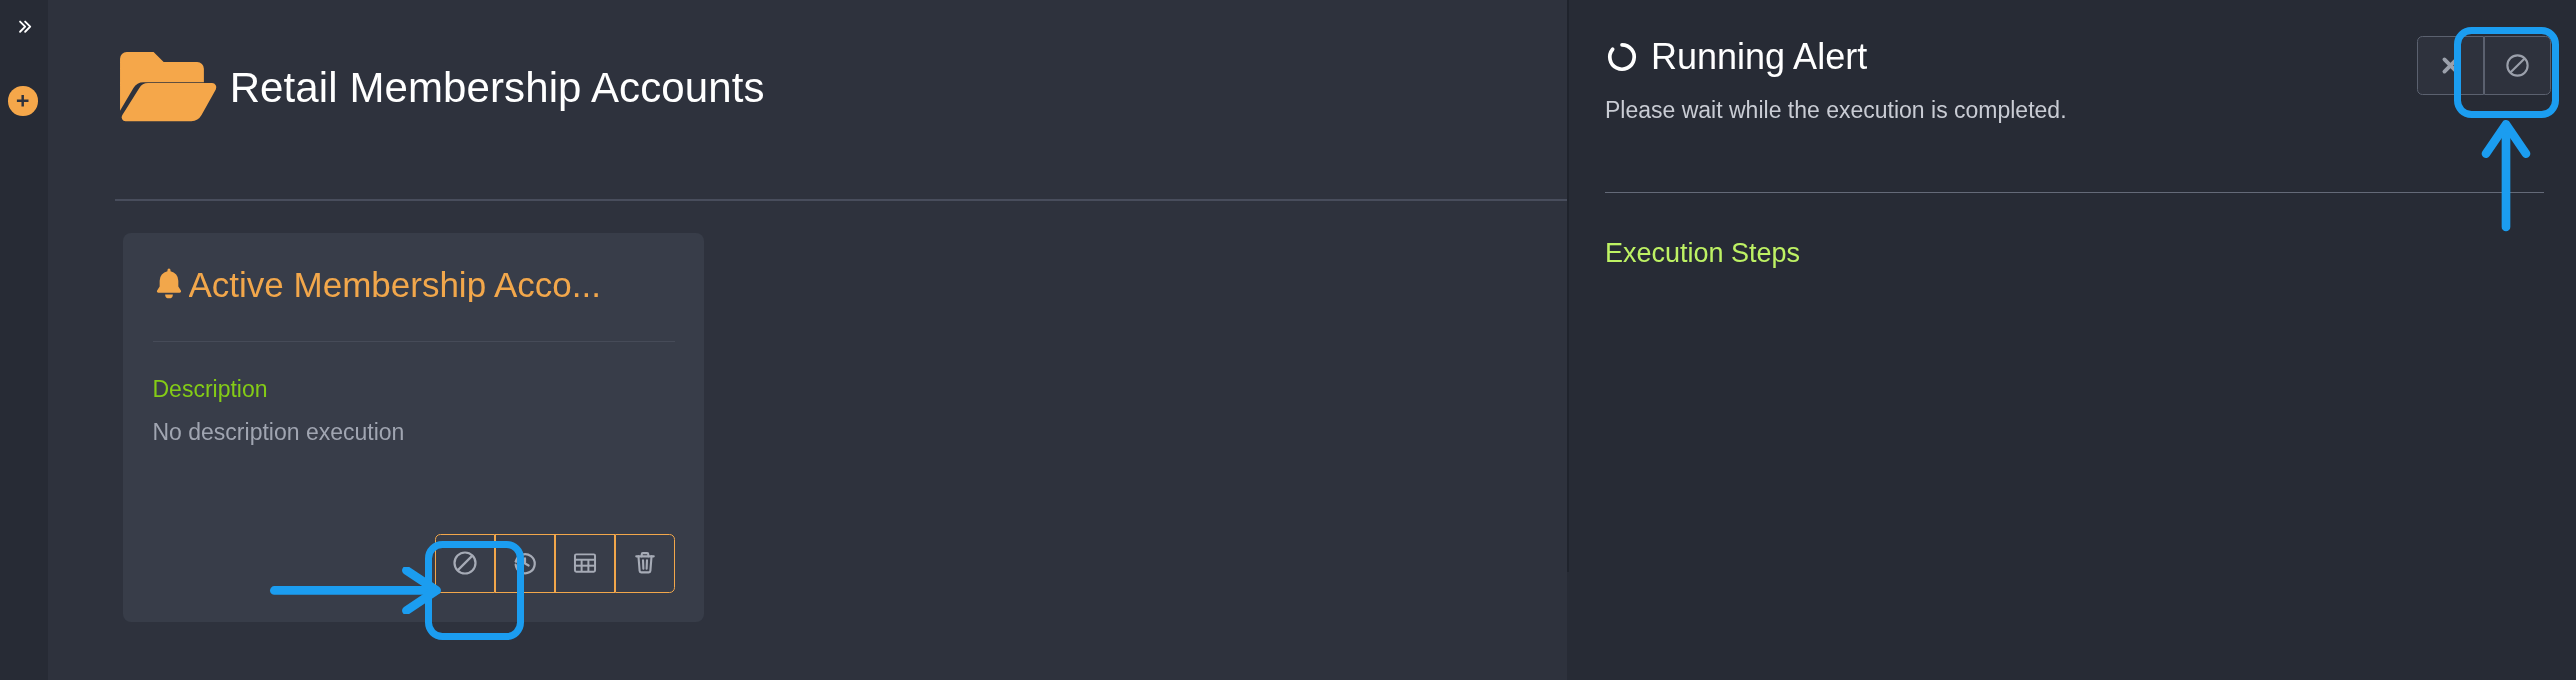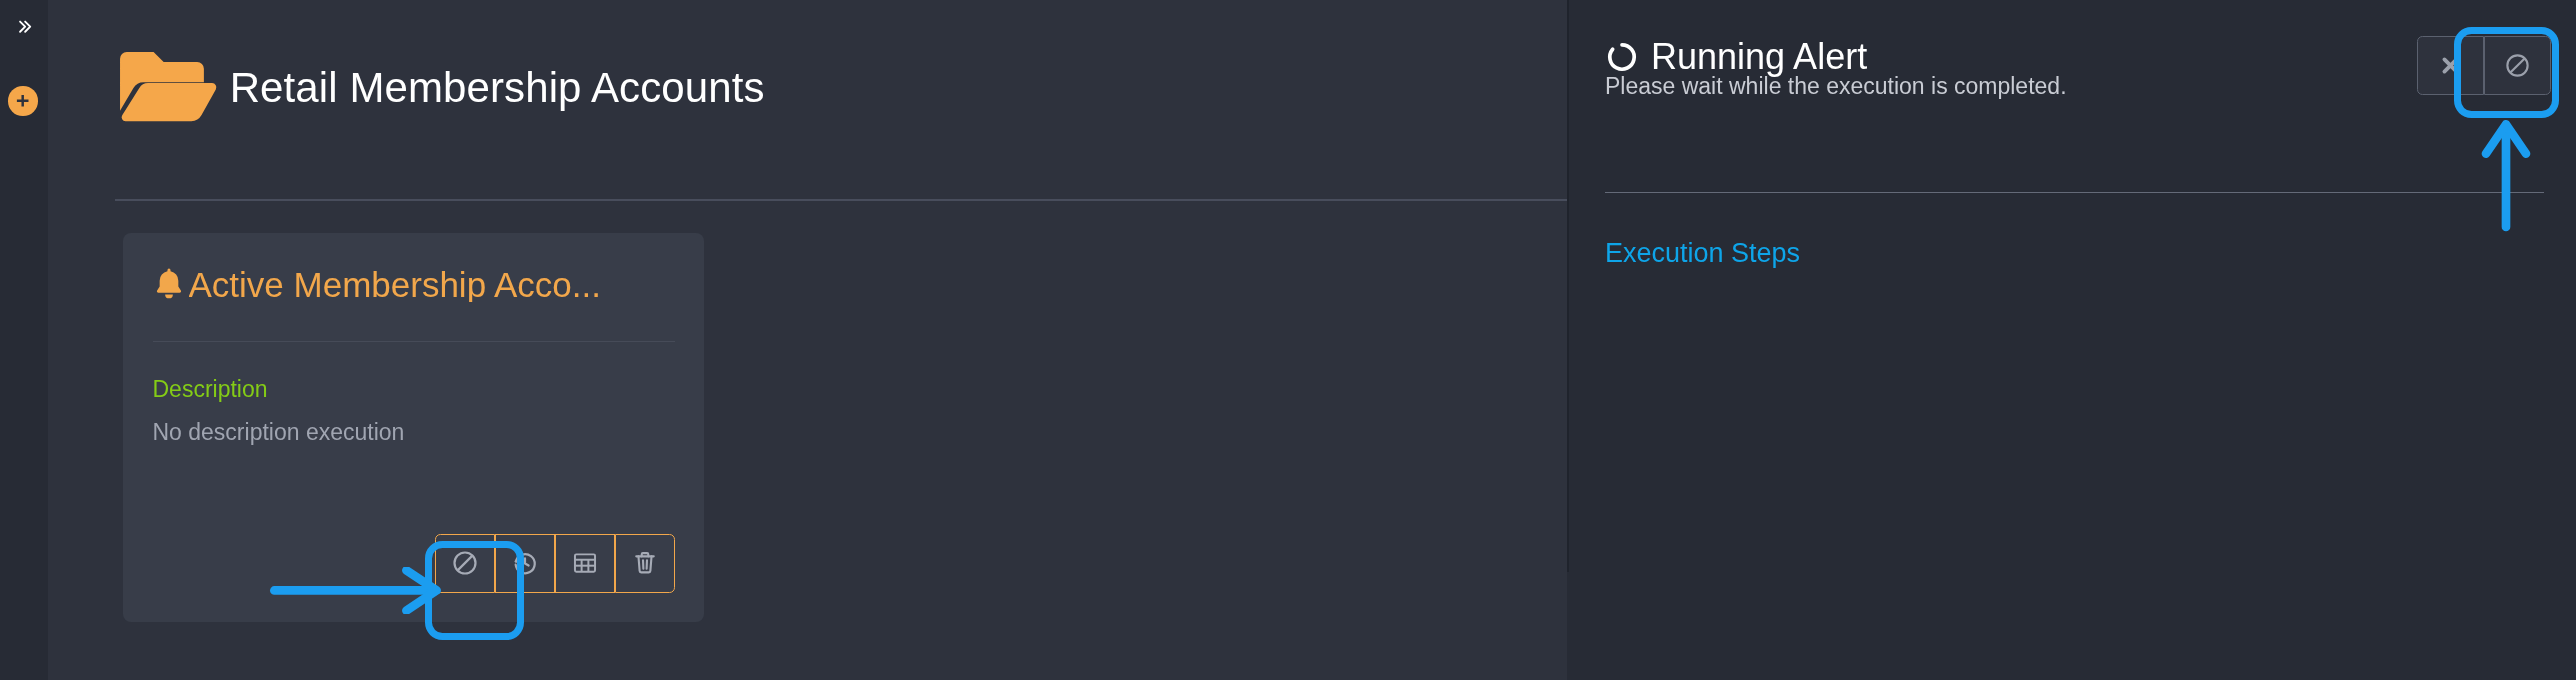--- a/index.html
+++ b/index.html
@@ -146,6 +146,7 @@
     white-space:nowrap;
   }
   .side-sub {
+    margin-top:24px;
     font-size:23px; color:#c9ccd4; font-weight:400; line-height:1;
   }
   .side-rule {

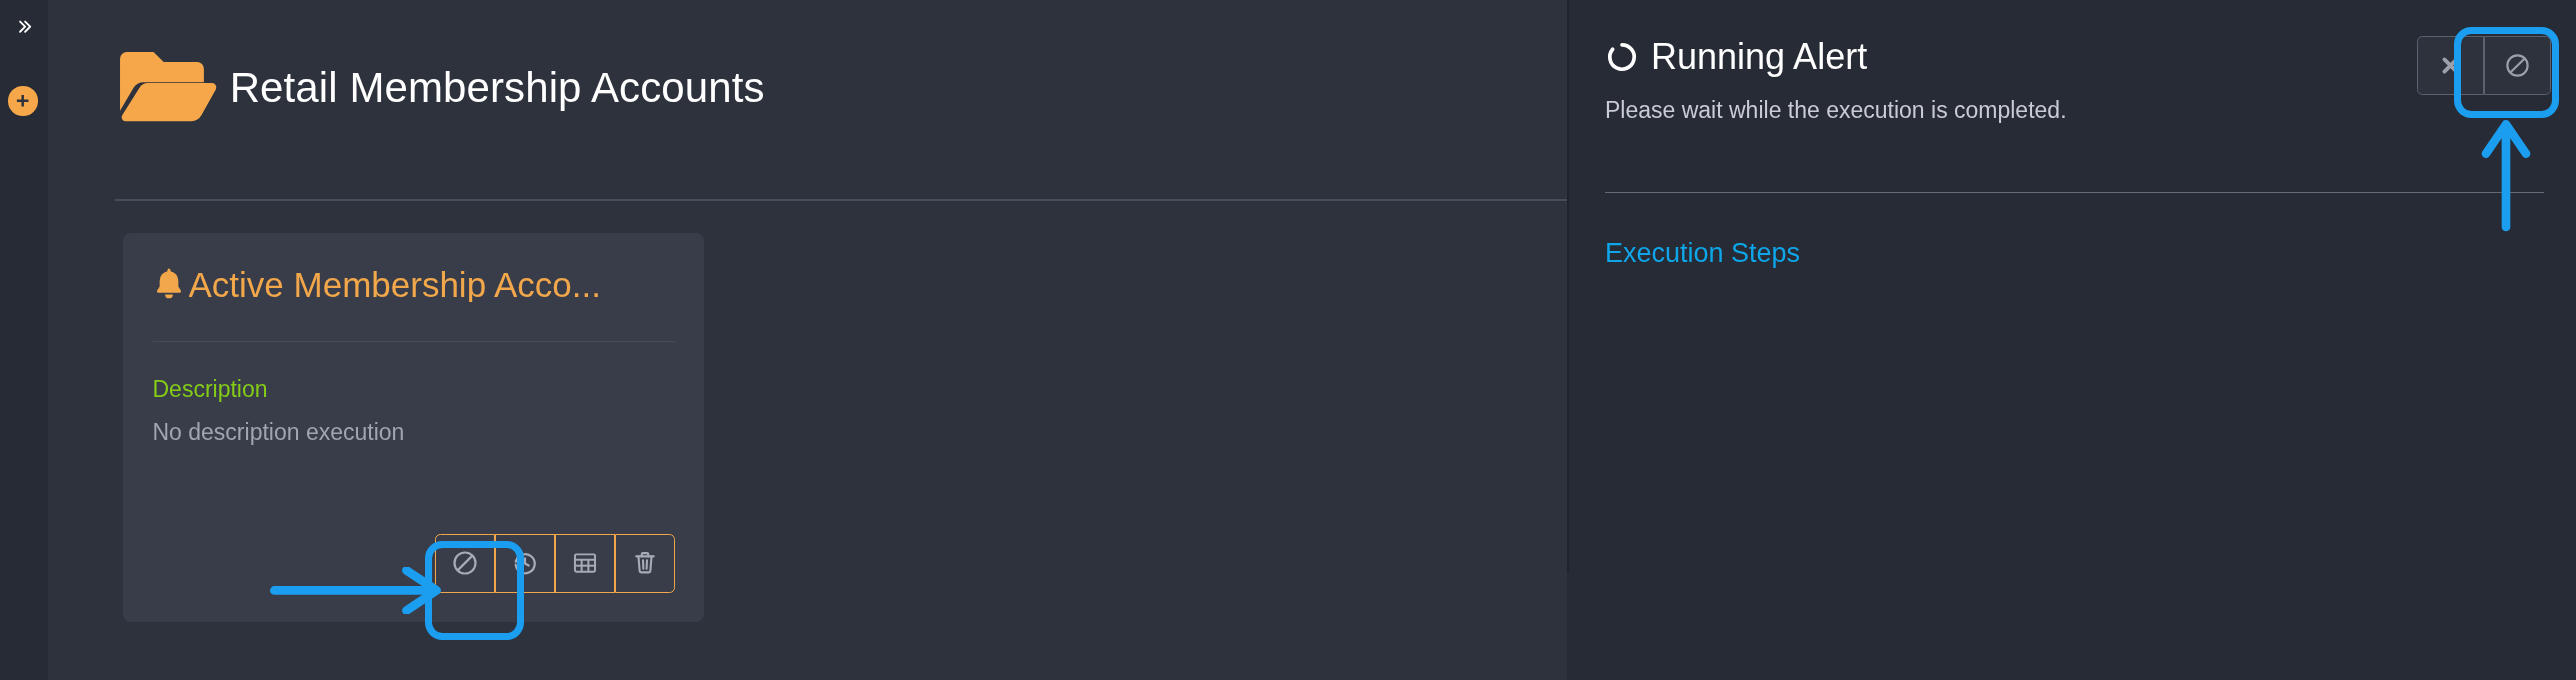--- a/index.html
+++ b/index.html
@@ -156,7 +156,7 @@
   }
   .side-section-title {
     position:absolute; left:36px; top:240px;
-    font-size:27px; color:#0ea5e9; font-weight:400; line-height:1;
+    font-size:27px; color:#bef264; font-weight:400; line-height:1;
   }
 
   .side-topbtns {

